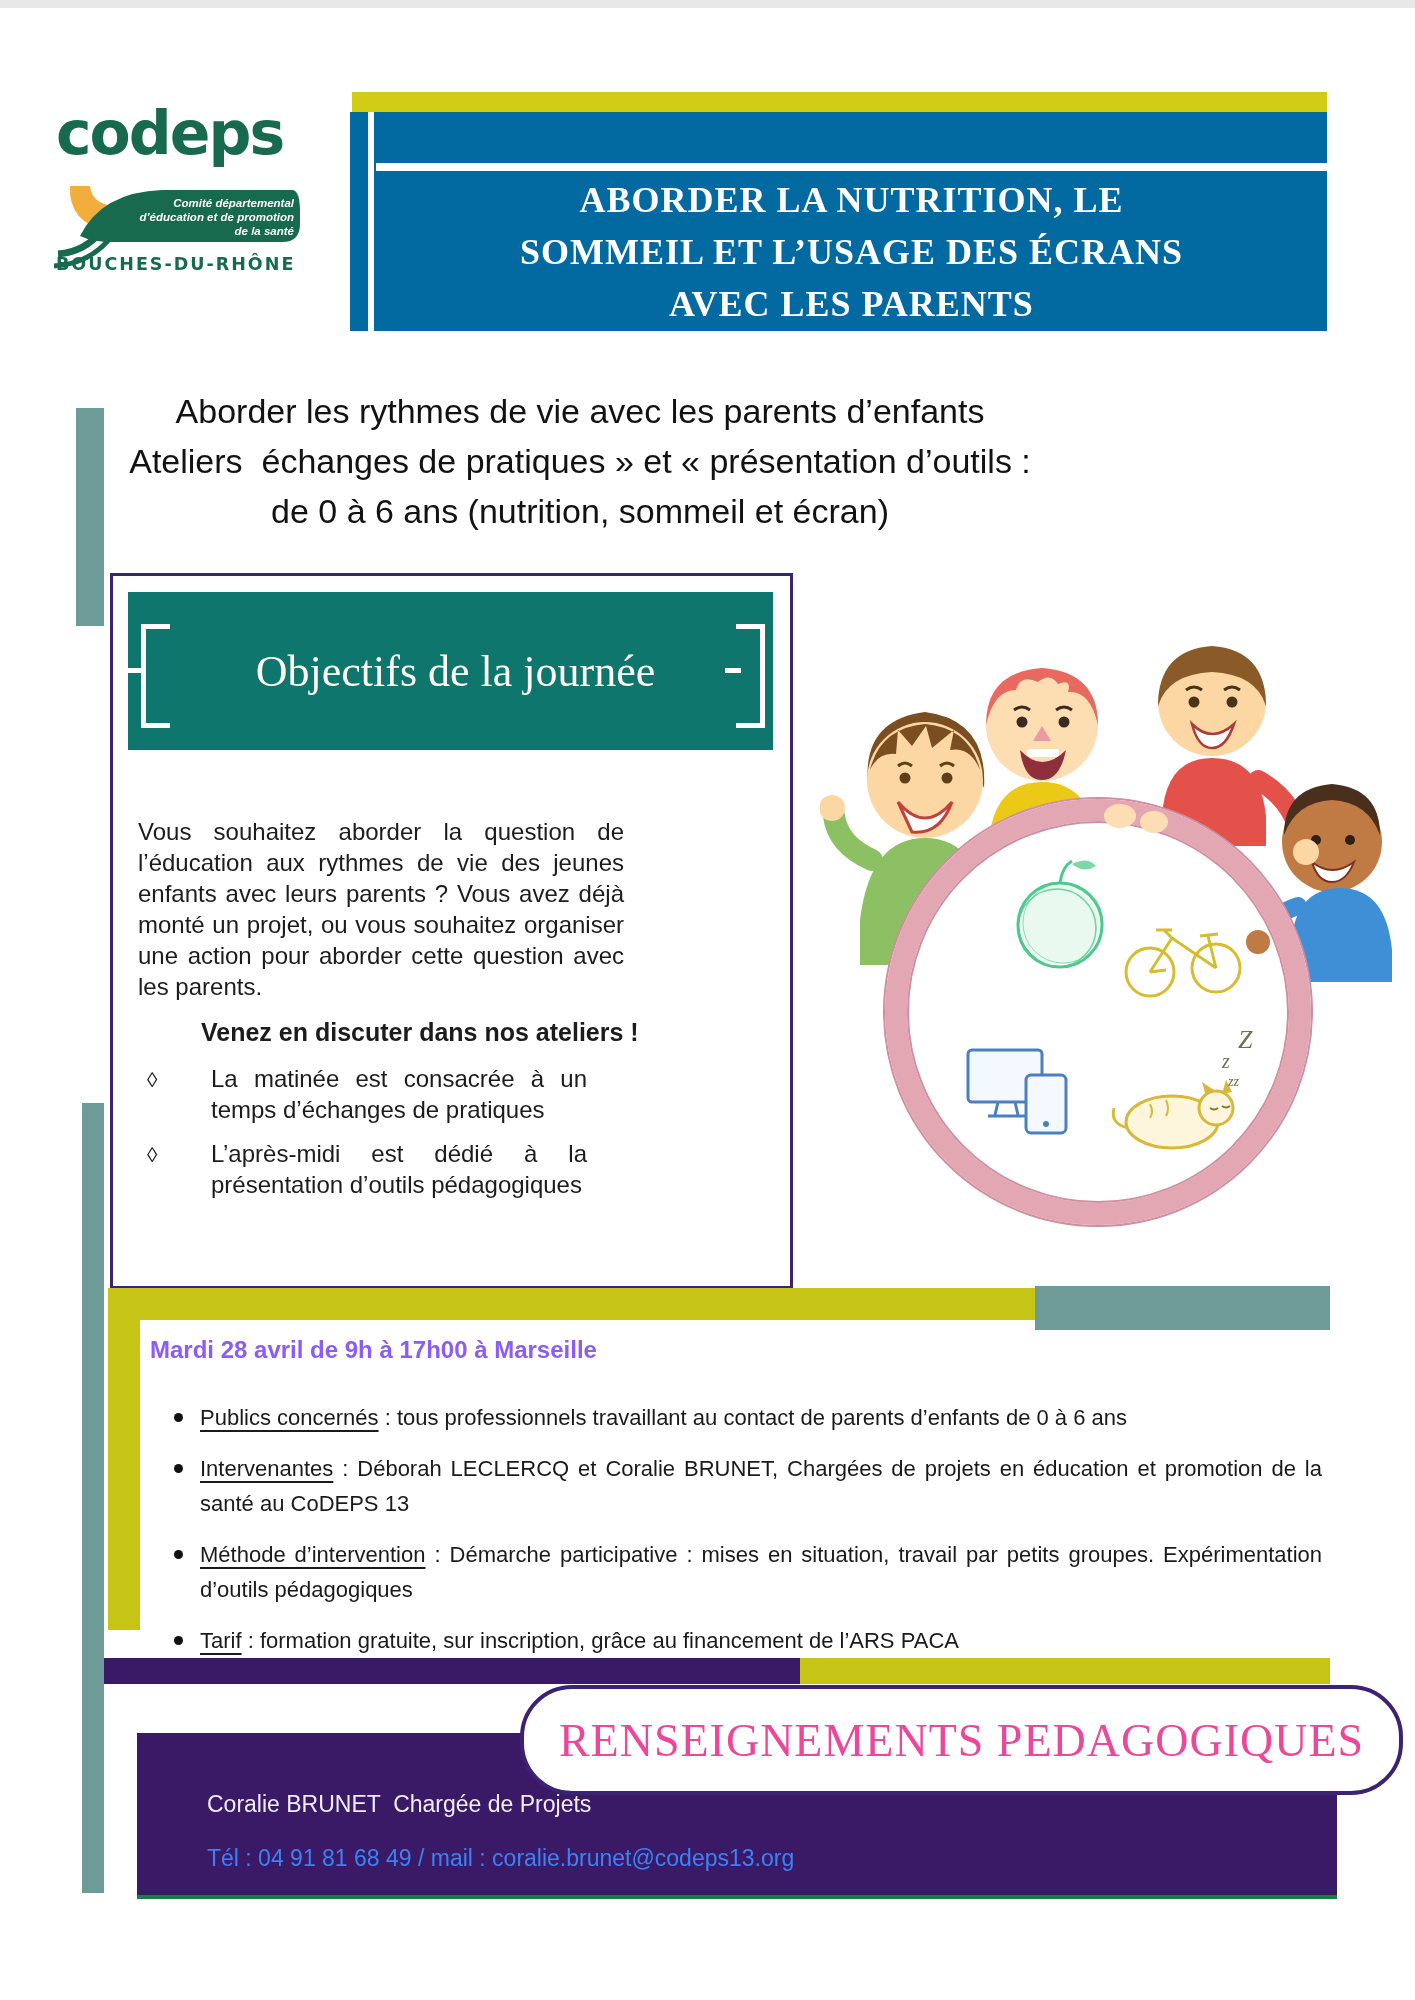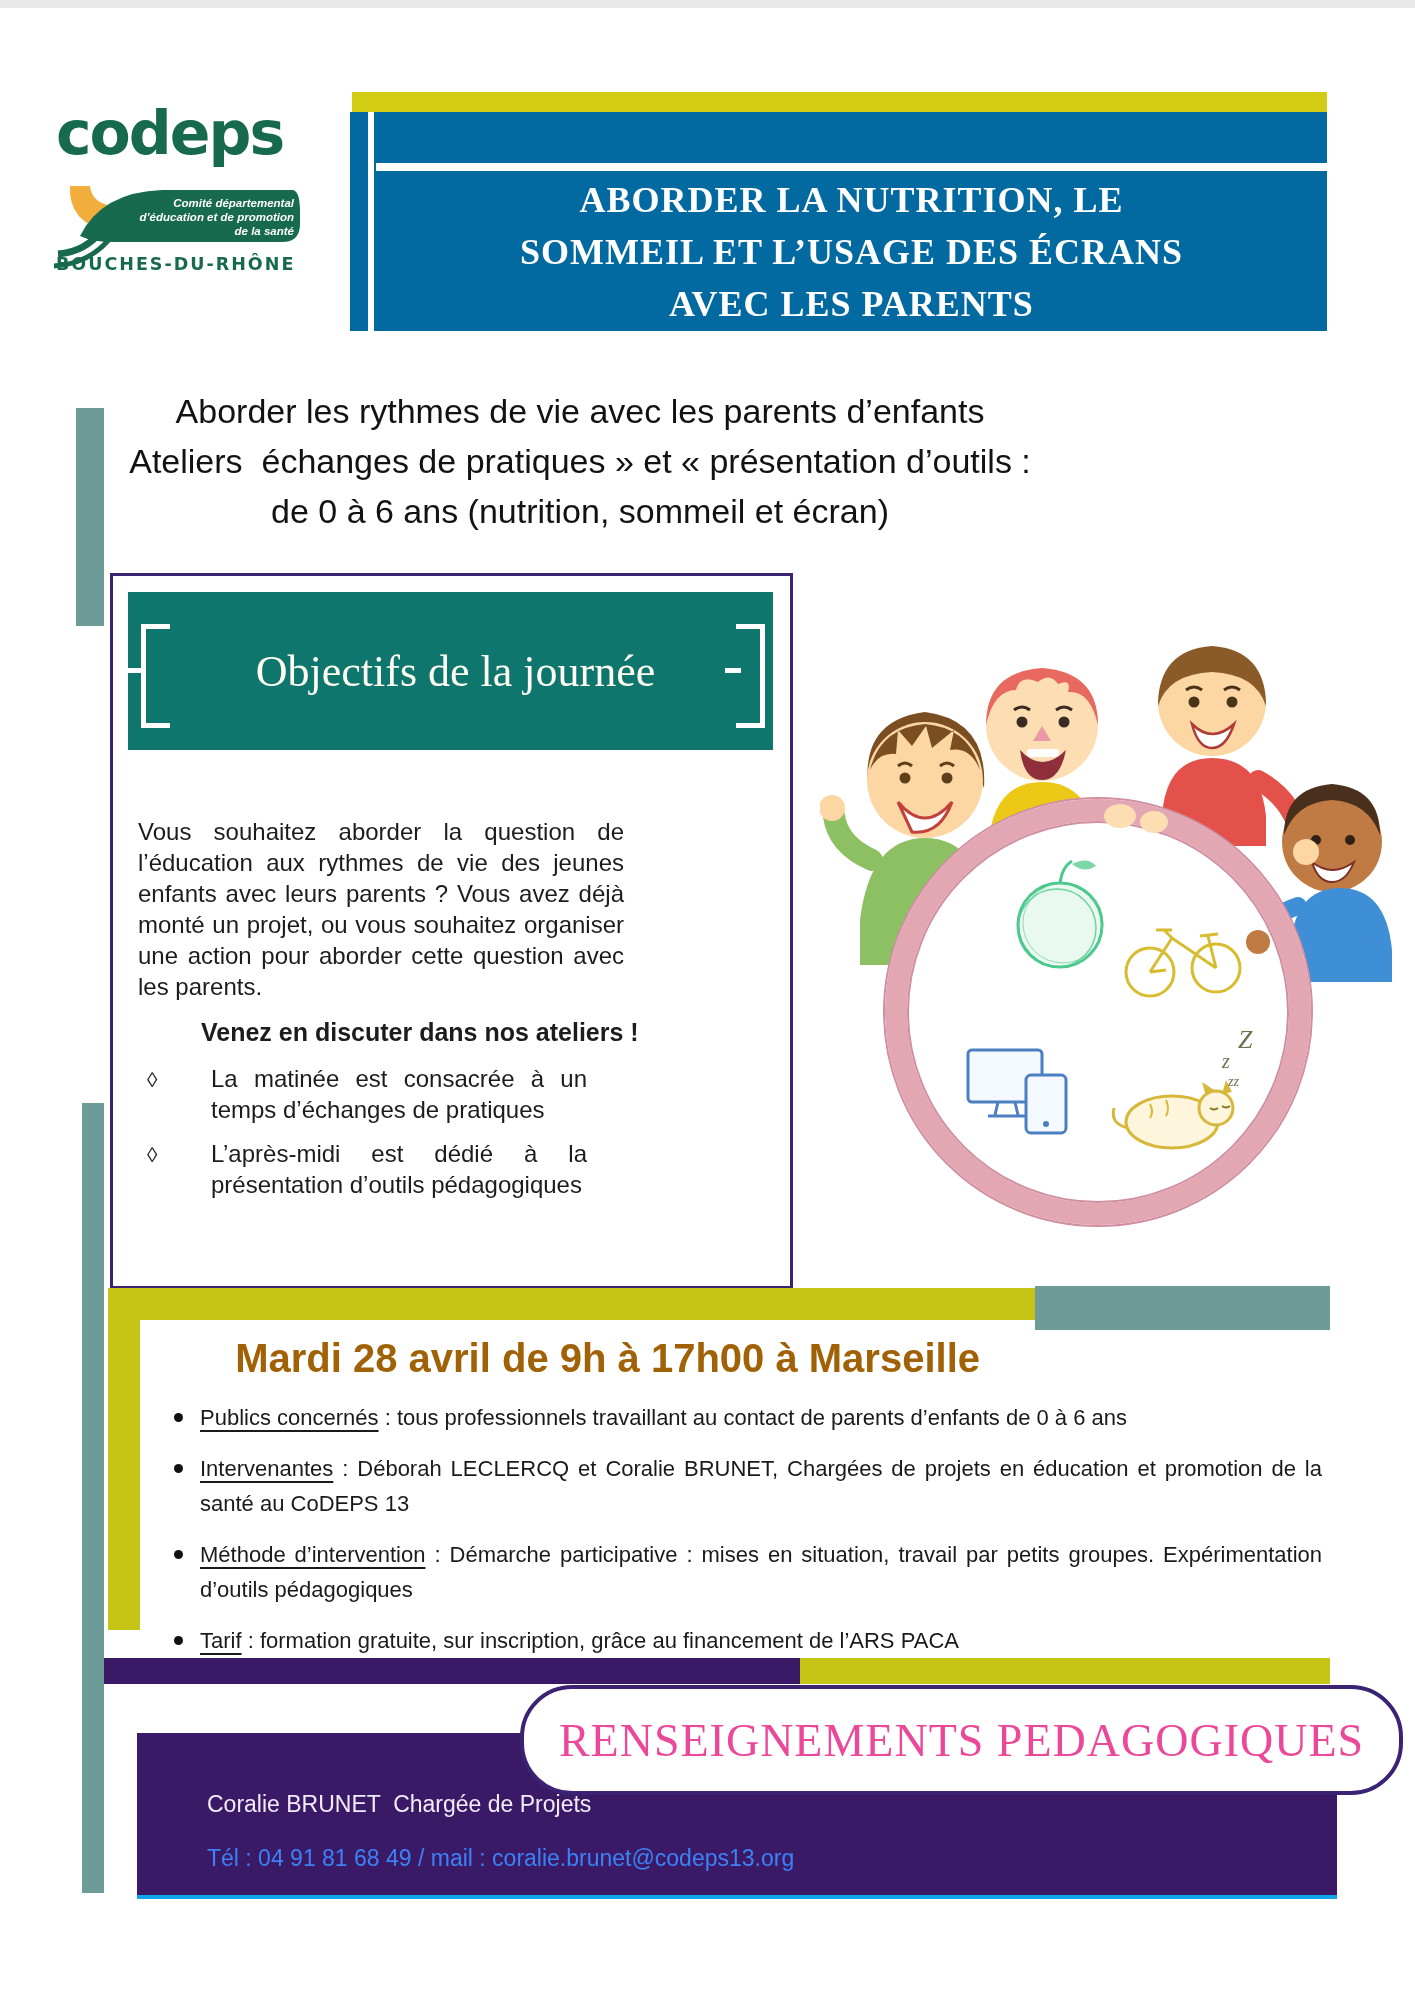--- a/index.html
+++ b/index.html
@@ -47,7 +47,7 @@
   .ev-top-olive{left:108px;top:1280px;width:927px;height:32px;background:#c6c415;}
   .ev-top-teal{left:1035px;top:1278px;width:295px;height:44px;background:#6d9b98;}
   .ev-left-olive{left:108px;top:1280px;width:32px;height:342px;background:#c6c415;}
-  .ev-title{left:150px;top:1328px;width:830px;text-align:right;font-weight:bold;font-size:40px;color:#a16207;}
+  .ev-title{left:150px;top:1328px;width:830px;text-align:left;font-weight:bold;font-size:24px;color:#8b5cf6;}
   .ev-bullets{left:172px;top:1392px;width:1150px;}
   .ev-bullet{position:relative;padding-left:28px;font-size:22px;line-height:35px;
         text-align:justify;margin-bottom:16px;color:#1a1a1a;}

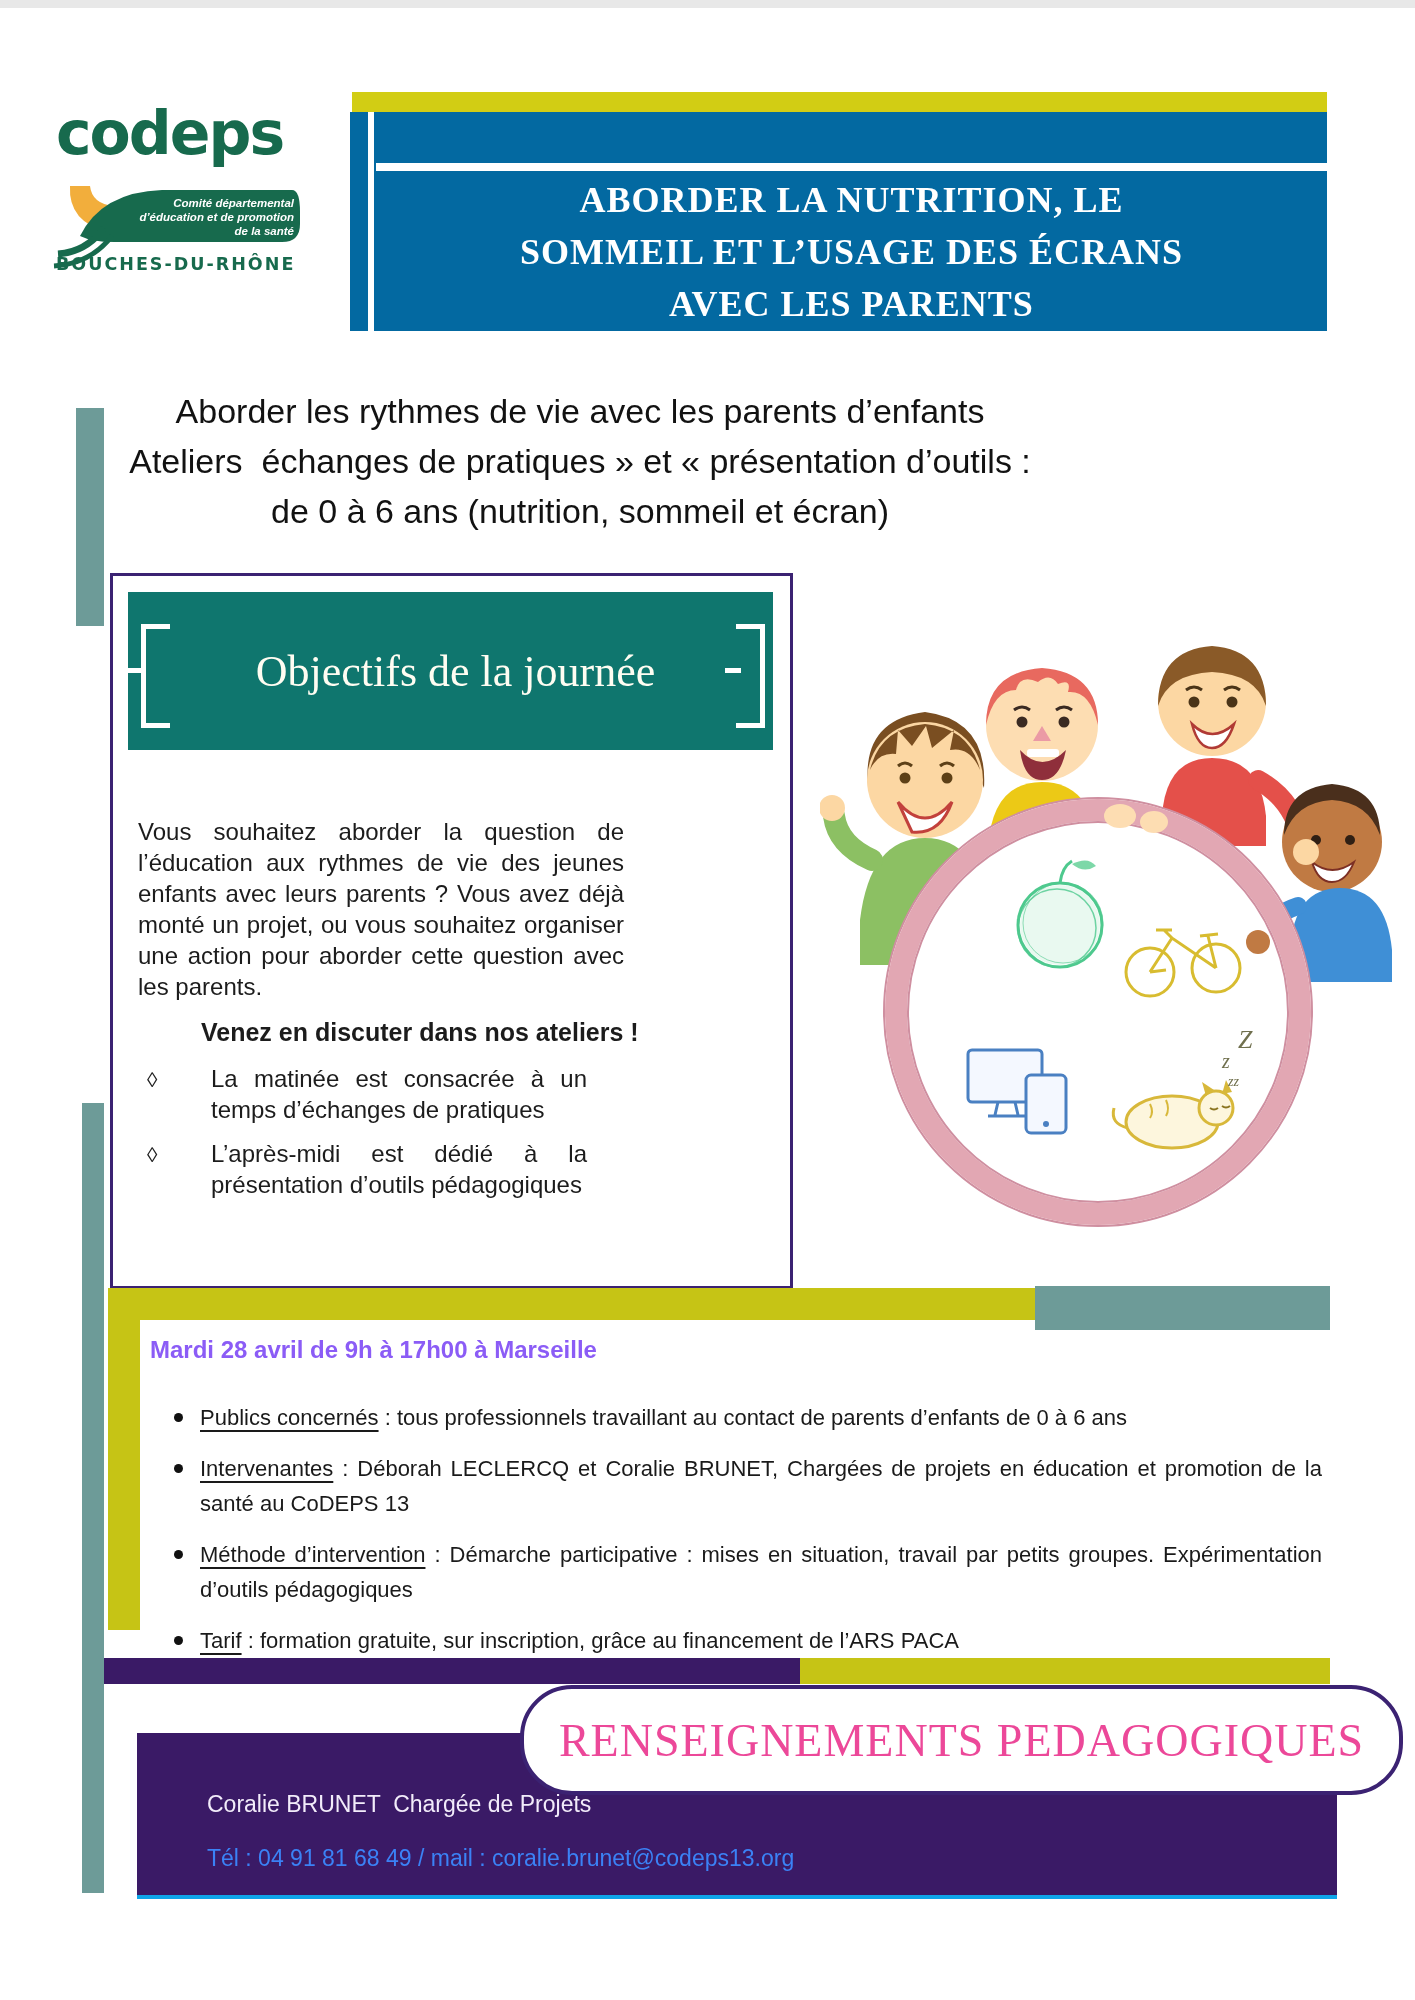--- a/index.html
+++ b/index.html
@@ -58,7 +58,7 @@
   .strip-purple{left:88px;top:1650px;width:712px;height:26px;background:#3a1a66;}
   .strip-olive{left:800px;top:1650px;width:530px;height:26px;background:#c6c415;}
   .contact-block{left:137px;top:1725px;width:1200px;height:162px;background:#3a1a66;
-        border-bottom:4px solid #0ea5e9;}
+        border-bottom:4px solid #15803d;}
   .contact-name{position:absolute;left:70px;top:58px;font-size:23px;color:#f2ecfa;white-space:pre-wrap;}
   .contact-tel{position:absolute;left:70px;top:112px;font-size:23px;color:#3b82f6;}
   .rens-oval{left:520px;top:1677px;width:875px;height:102px;background:#fff;border:4px solid #3b2272;

